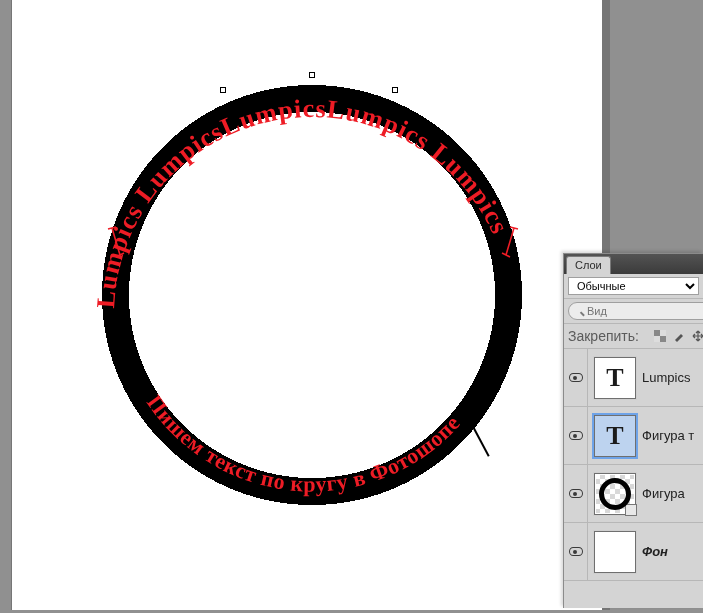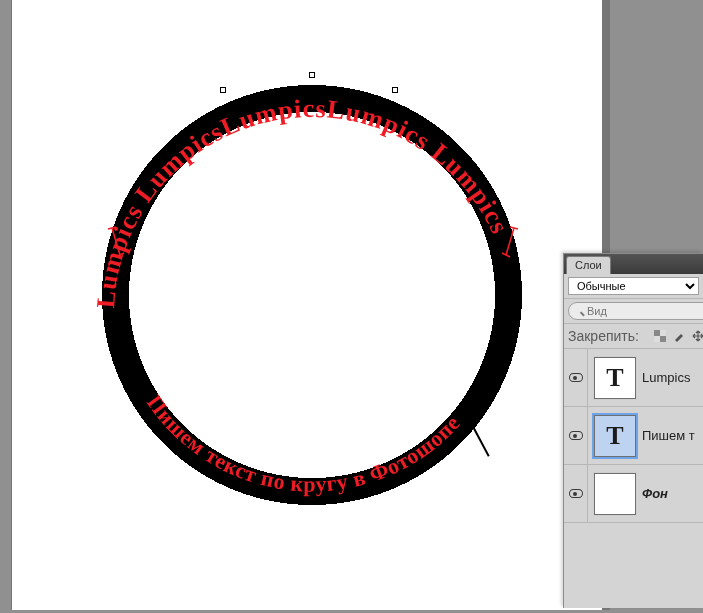--- a/index.html
+++ b/index.html
@@ -346,7 +346,7 @@
       <div class="thumb selected">
           <span class="T">T</span>
         </div>
-      <div class="layer-name">Пишем т</div>
+      <div class="layer-name">Фигура т</div>
     </div>
 
 

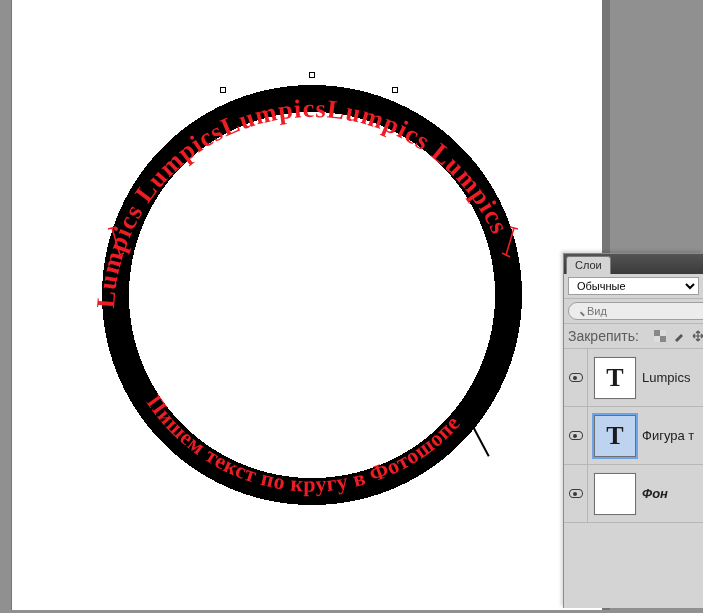--- a/index.html
+++ b/index.html
@@ -349,11 +349,20 @@
       <div class="layer-name">Фигура т</div>
     </div>
 
-
     <div class="layer">
       <div class="eye-col">
           <div class="eye"></div>
         </div>
+      <div class="thumb shape">
+          <span class="vec-badge"></span>
+        </div>
+      <div class="layer-name">Фигура</div>
+    </div>
+
+    <div class="layer">
+      <div class="eye-col">
+          <div class="eye"></div>
+        </div>
       <div class="thumb bg"></div>
       <div class="layer-name italic">Фон</div>
     </div>

